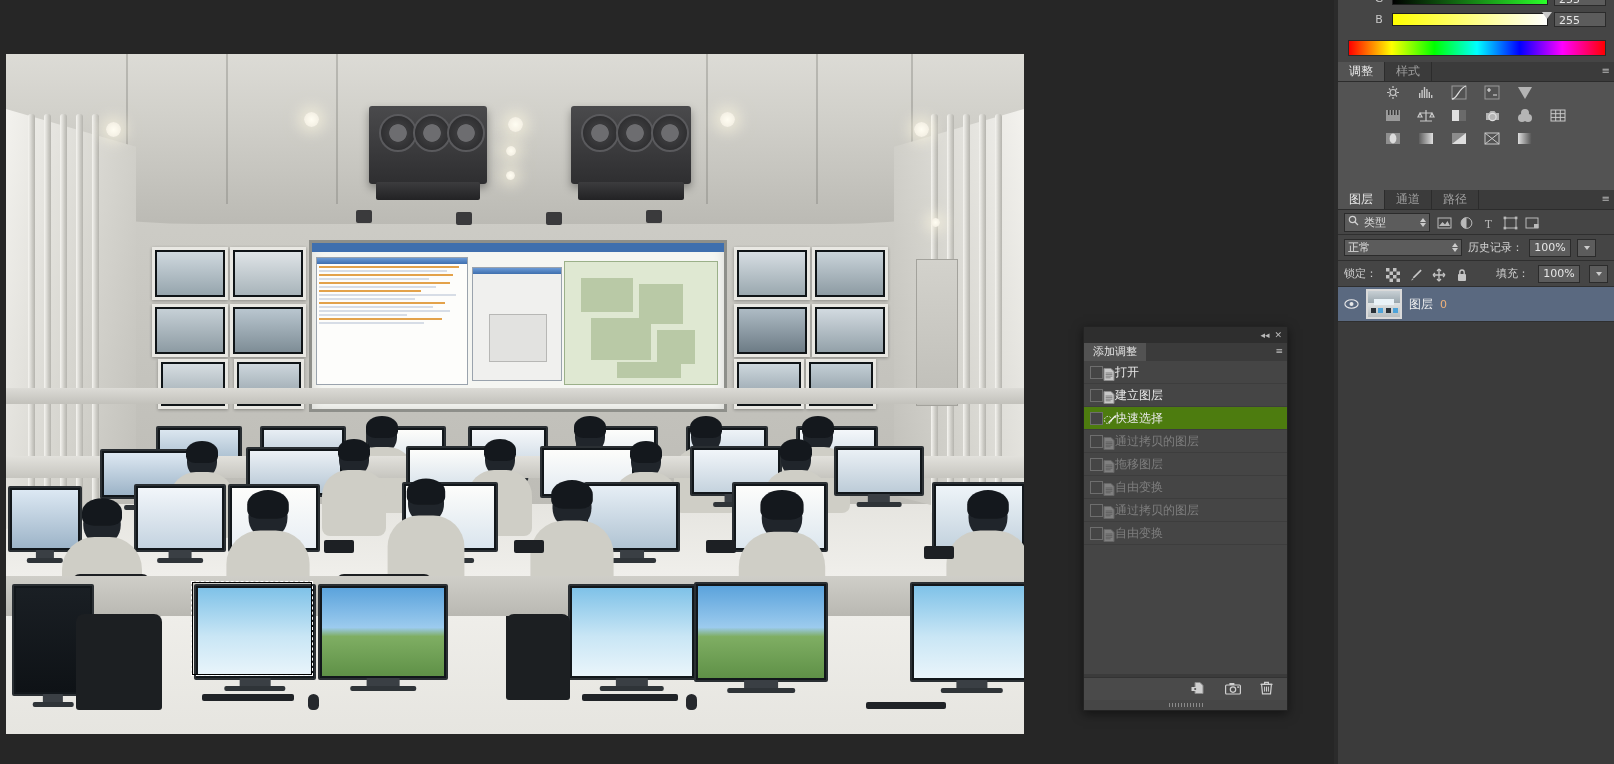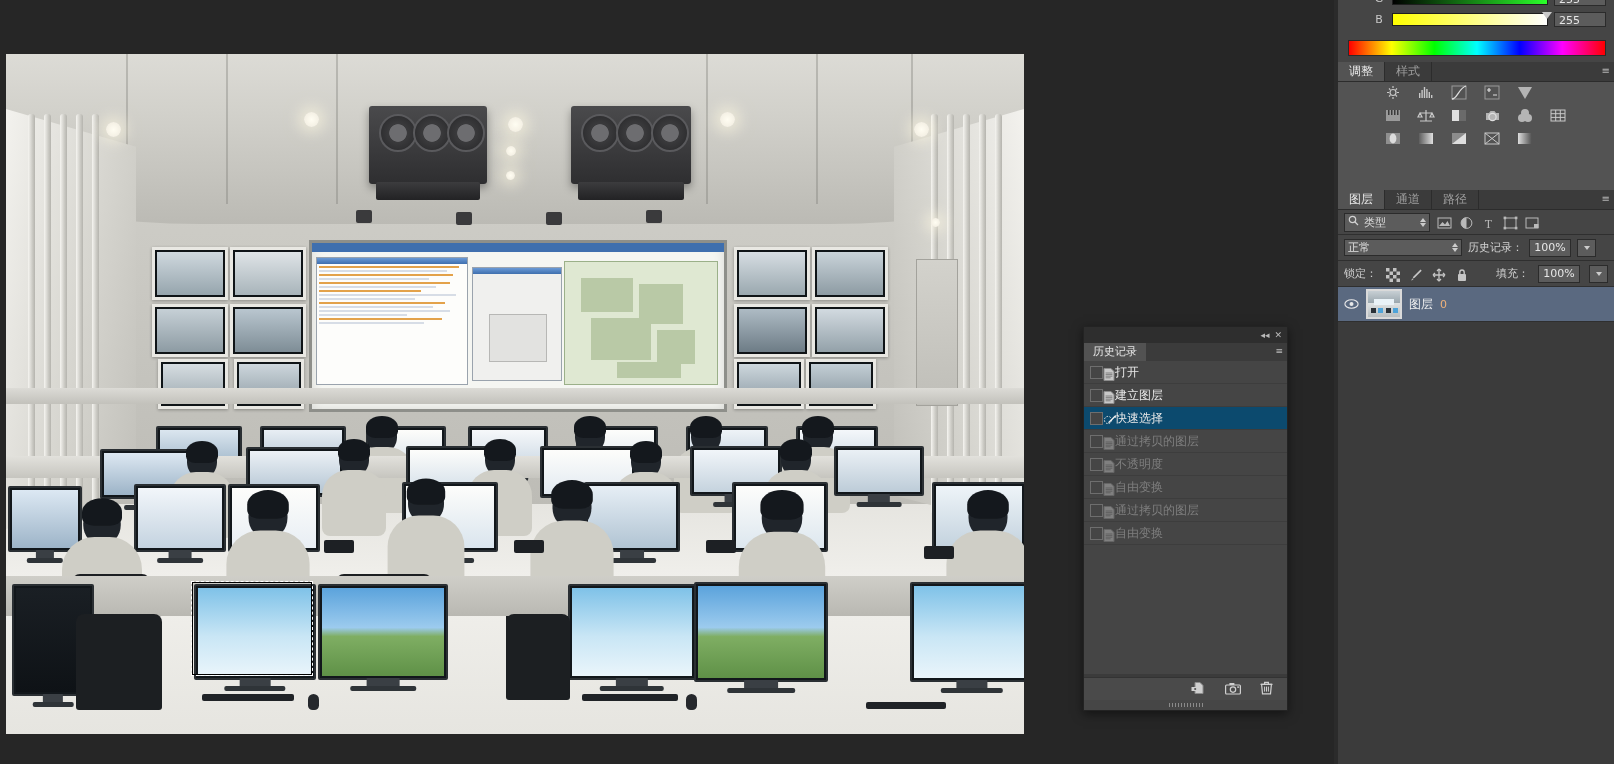--- a/index.html
+++ b/index.html
@@ -814,7 +814,7 @@
       <span class="tb-btn">✕</span>
     </div>
     <div class="hp-tabs">
-      <div class="hp-tab">历史记录</div>
+      <div class="hp-tab">添加调整</div>
       <div class="hp-menu">≡</div>
     </div>
 

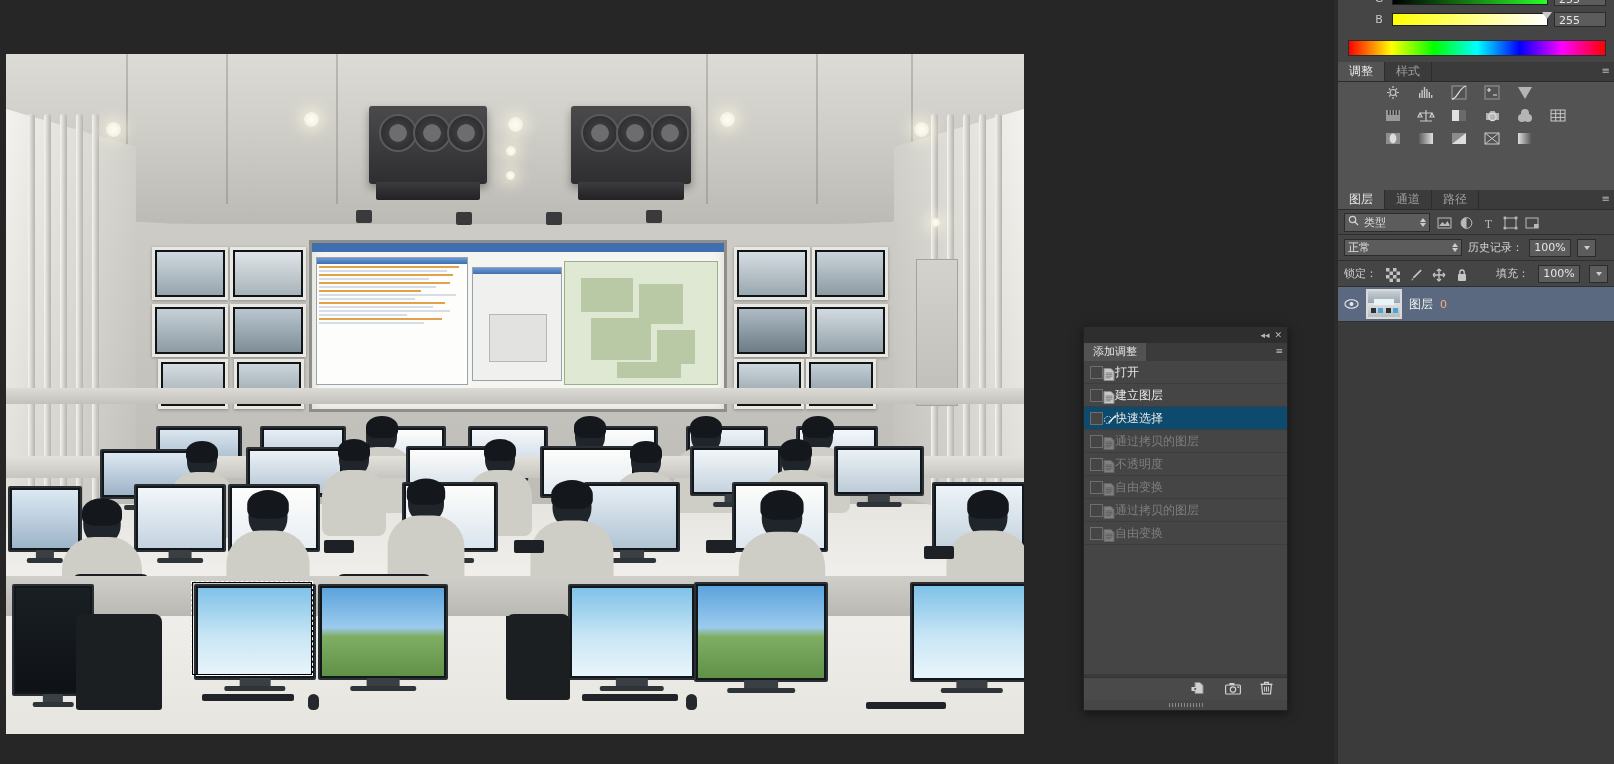--- a/index.html
+++ b/index.html
@@ -150,7 +150,7 @@
   .snap-thumb{width:28px;height:19px;border:1px solid #888;background:#6f7d84;overflow:hidden;position:relative;}
   .snap-name{color:#e6e6e6;font-size:11px;white-space:nowrap;overflow:hidden;}
   .hitem{display:flex;align-items:center;height:22px;padding:0 6px;border-bottom:1px solid #3d3d3d;}
-  .hitem.sel{background:#0c4a6e;}
+  .hitem.sel{background:#4d7c0f;}
   .hchk{width:11px;height:11px;border:1px solid #6e6e6e;background:#454545;}
   .hicon{width:12px;height:13px;}
   .htxt{font-size:12px;color:#e8e8e8;}

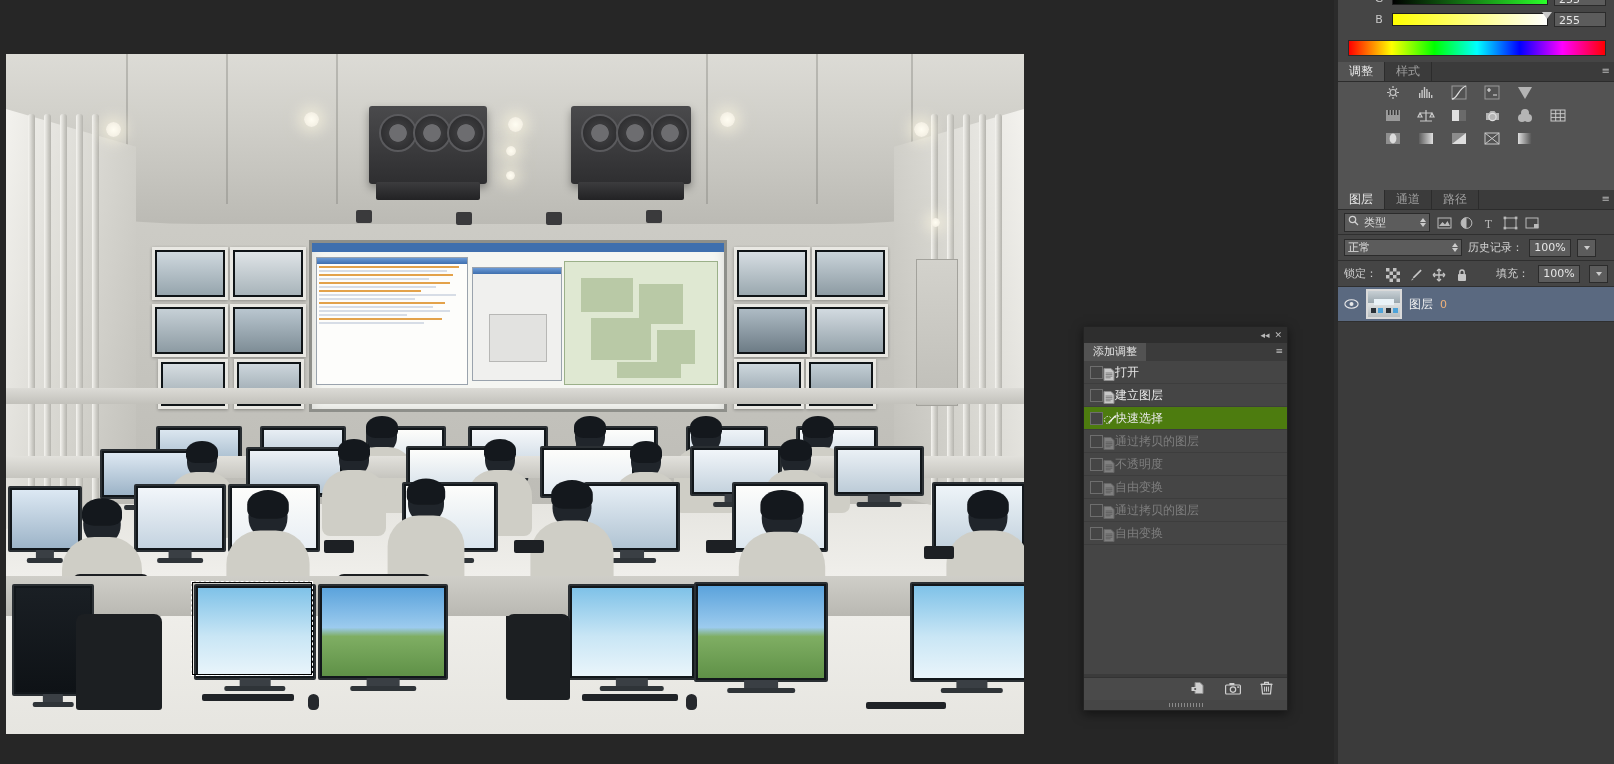--- a/index.html
+++ b/index.html
@@ -875,7 +875,7 @@
                 <path d="M2.6 5h6.8M2.6 6.6h6.8M2.6 8.2h6.8M2.6 9.8h5"></path>
               </g>
             </svg></span>
-        <span class="htxt">不透明度</span>
+        <span class="htxt">拖移图层</span>
       </div>
 
       <div class="hitem dim">

